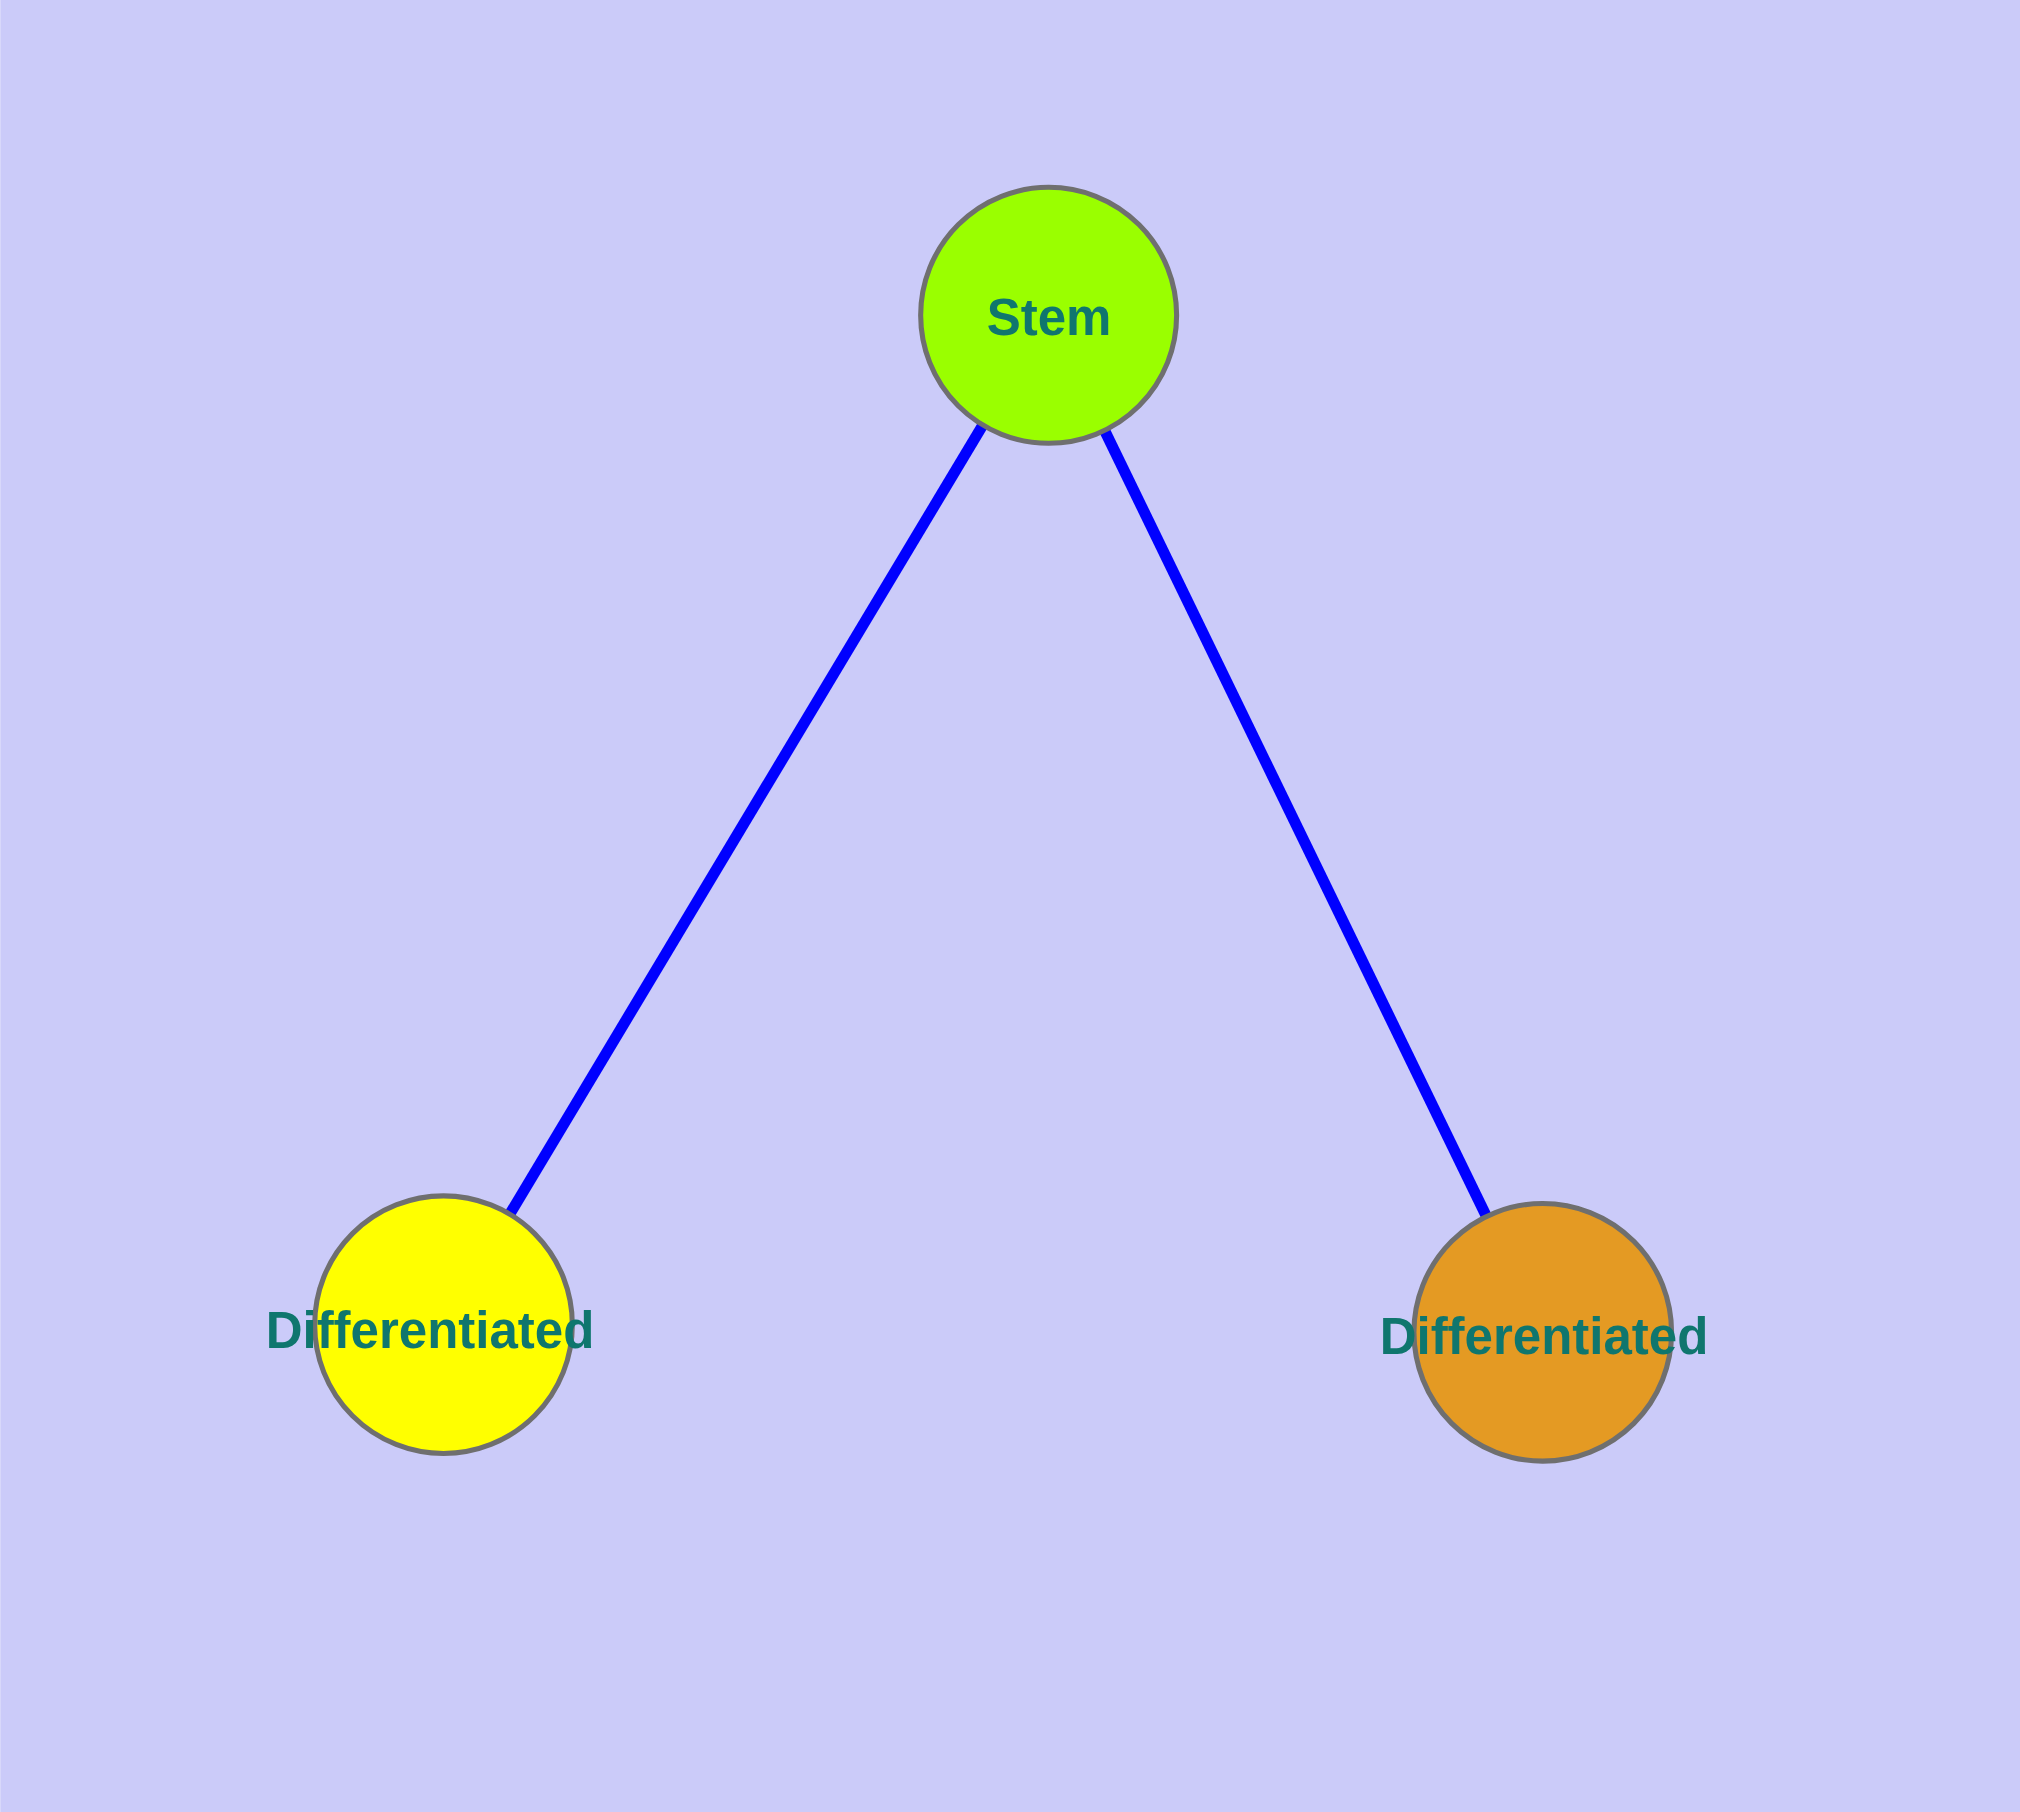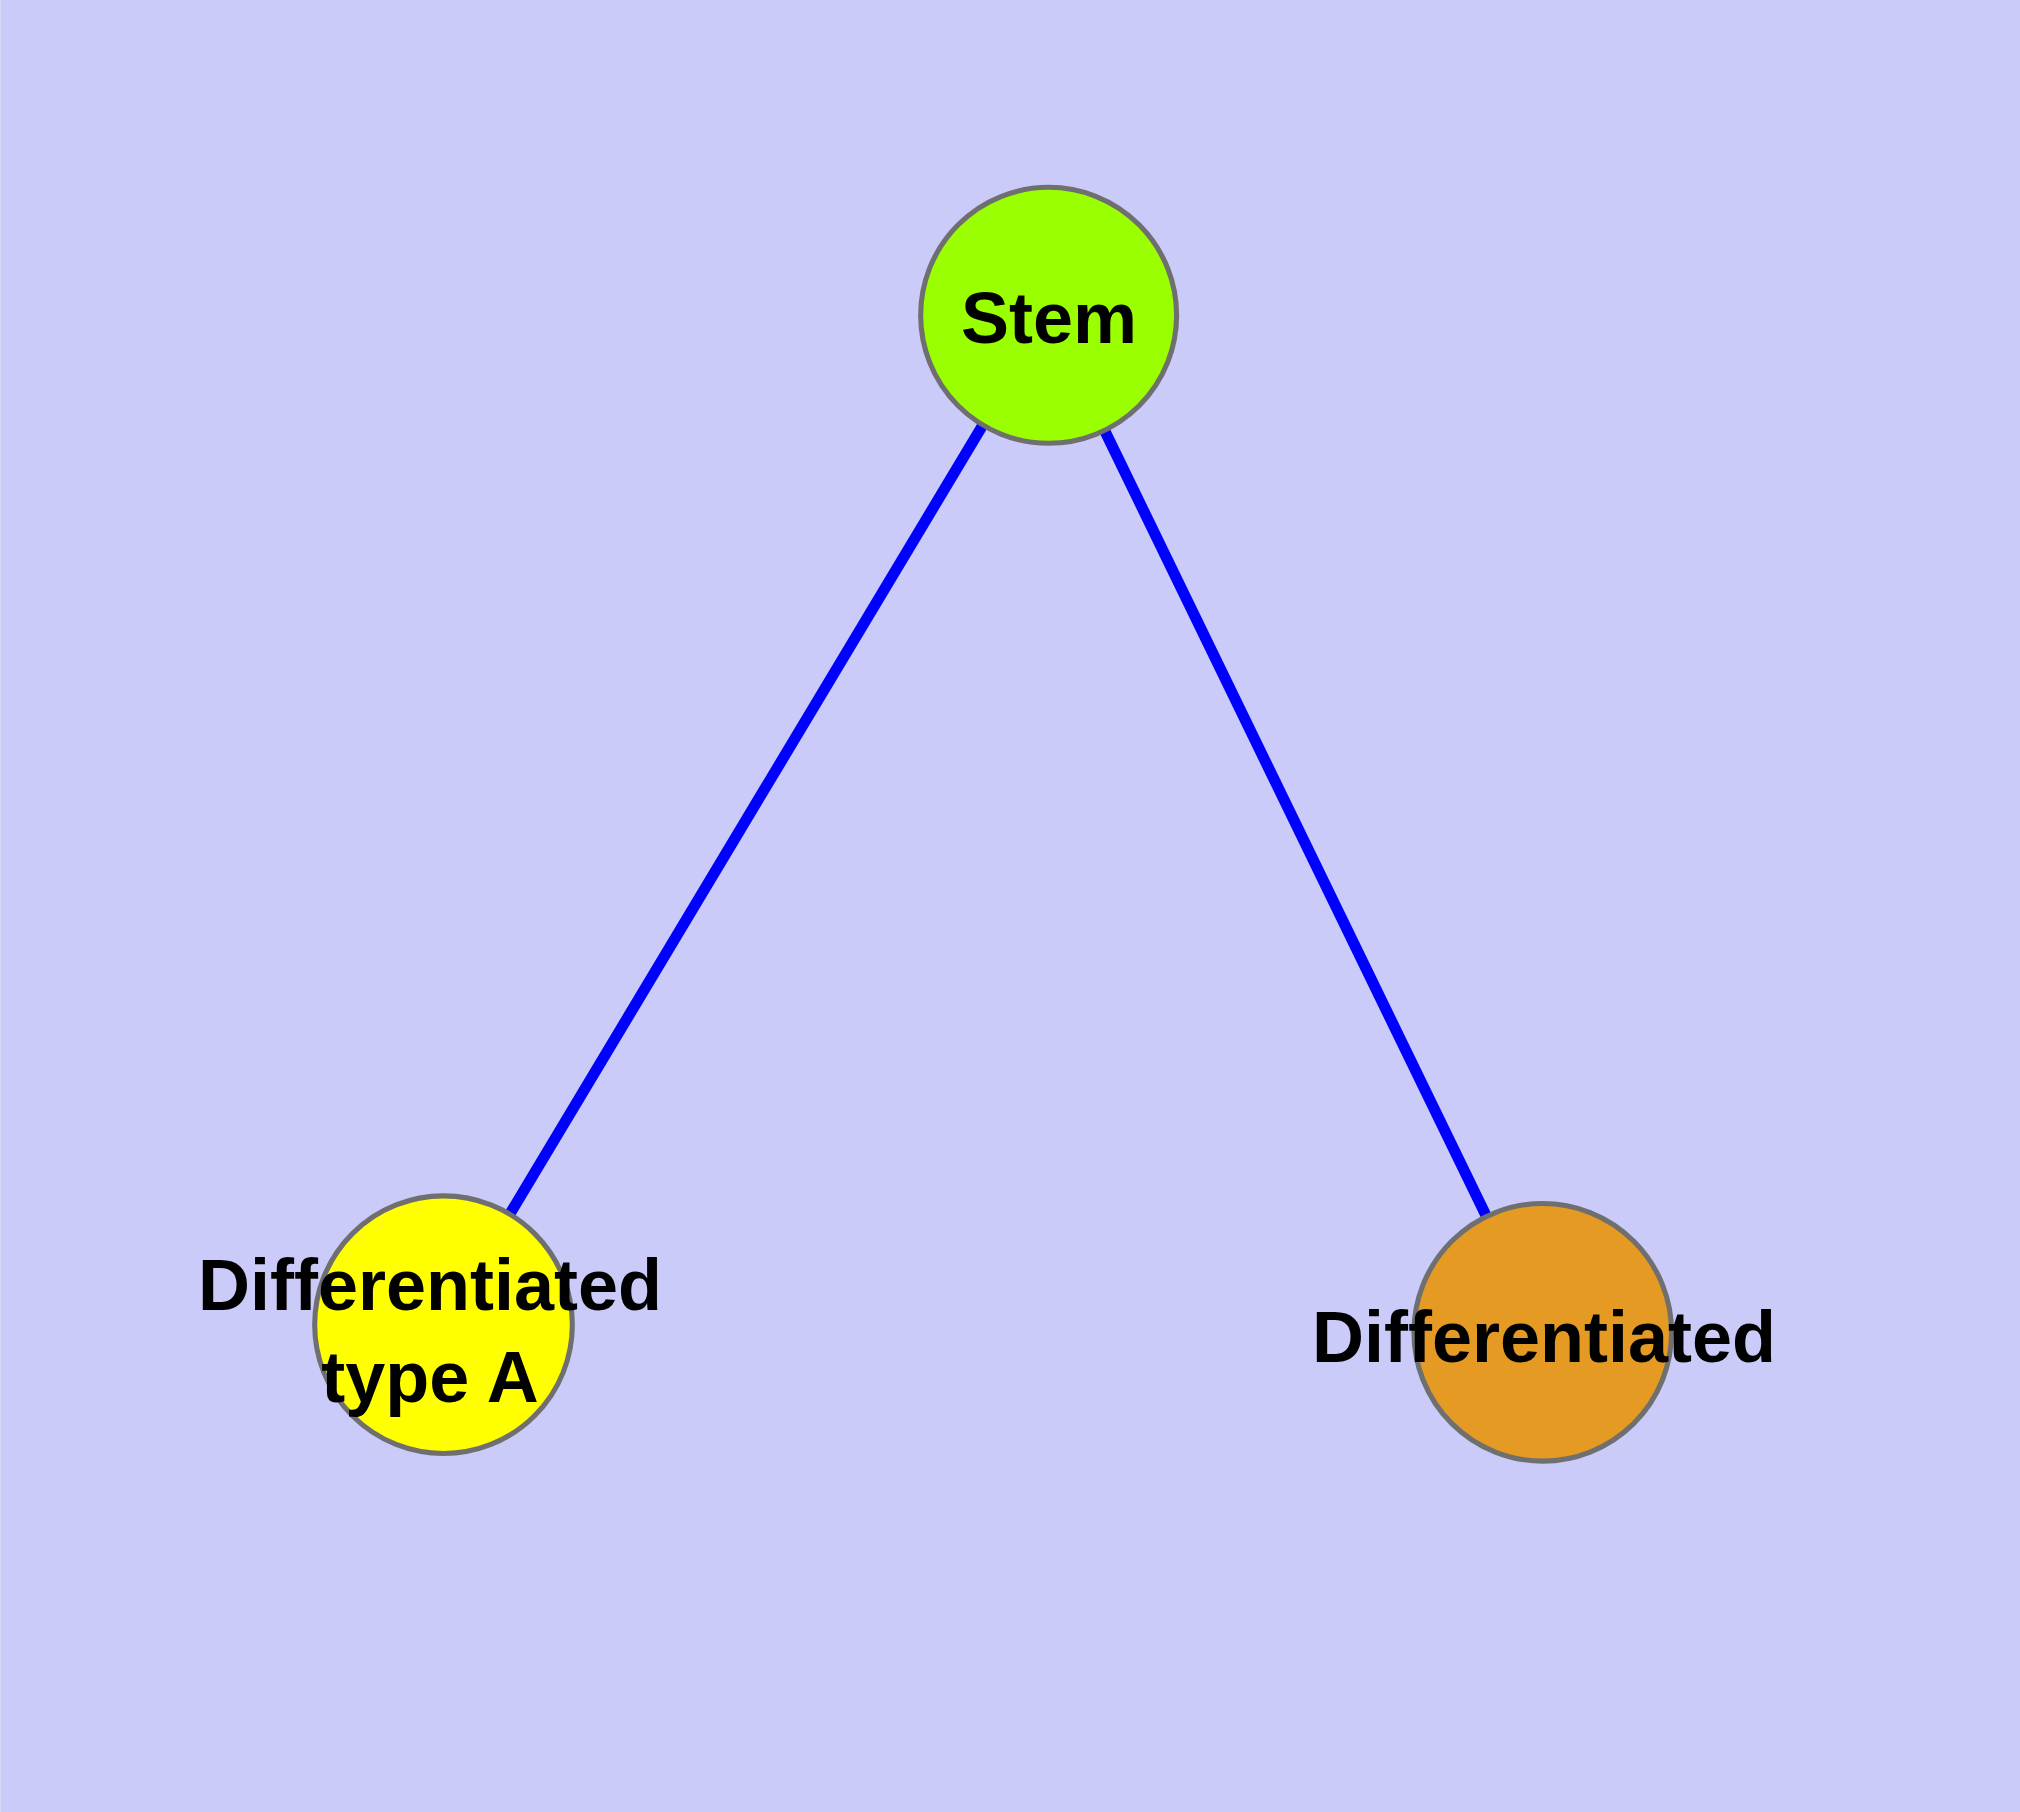--- a/index.html
+++ b/index.html
@@ -30,9 +30,9 @@
     position: absolute;
     transform: translate(-50%, -50%);
     font-weight: bold;
-    font-size: 72px;
+    font-size: 51px;
     line-height: 92px;
-    color: #000000;
+    color: #0f766e;
     text-align: center;
     white-space: nowrap;
   }

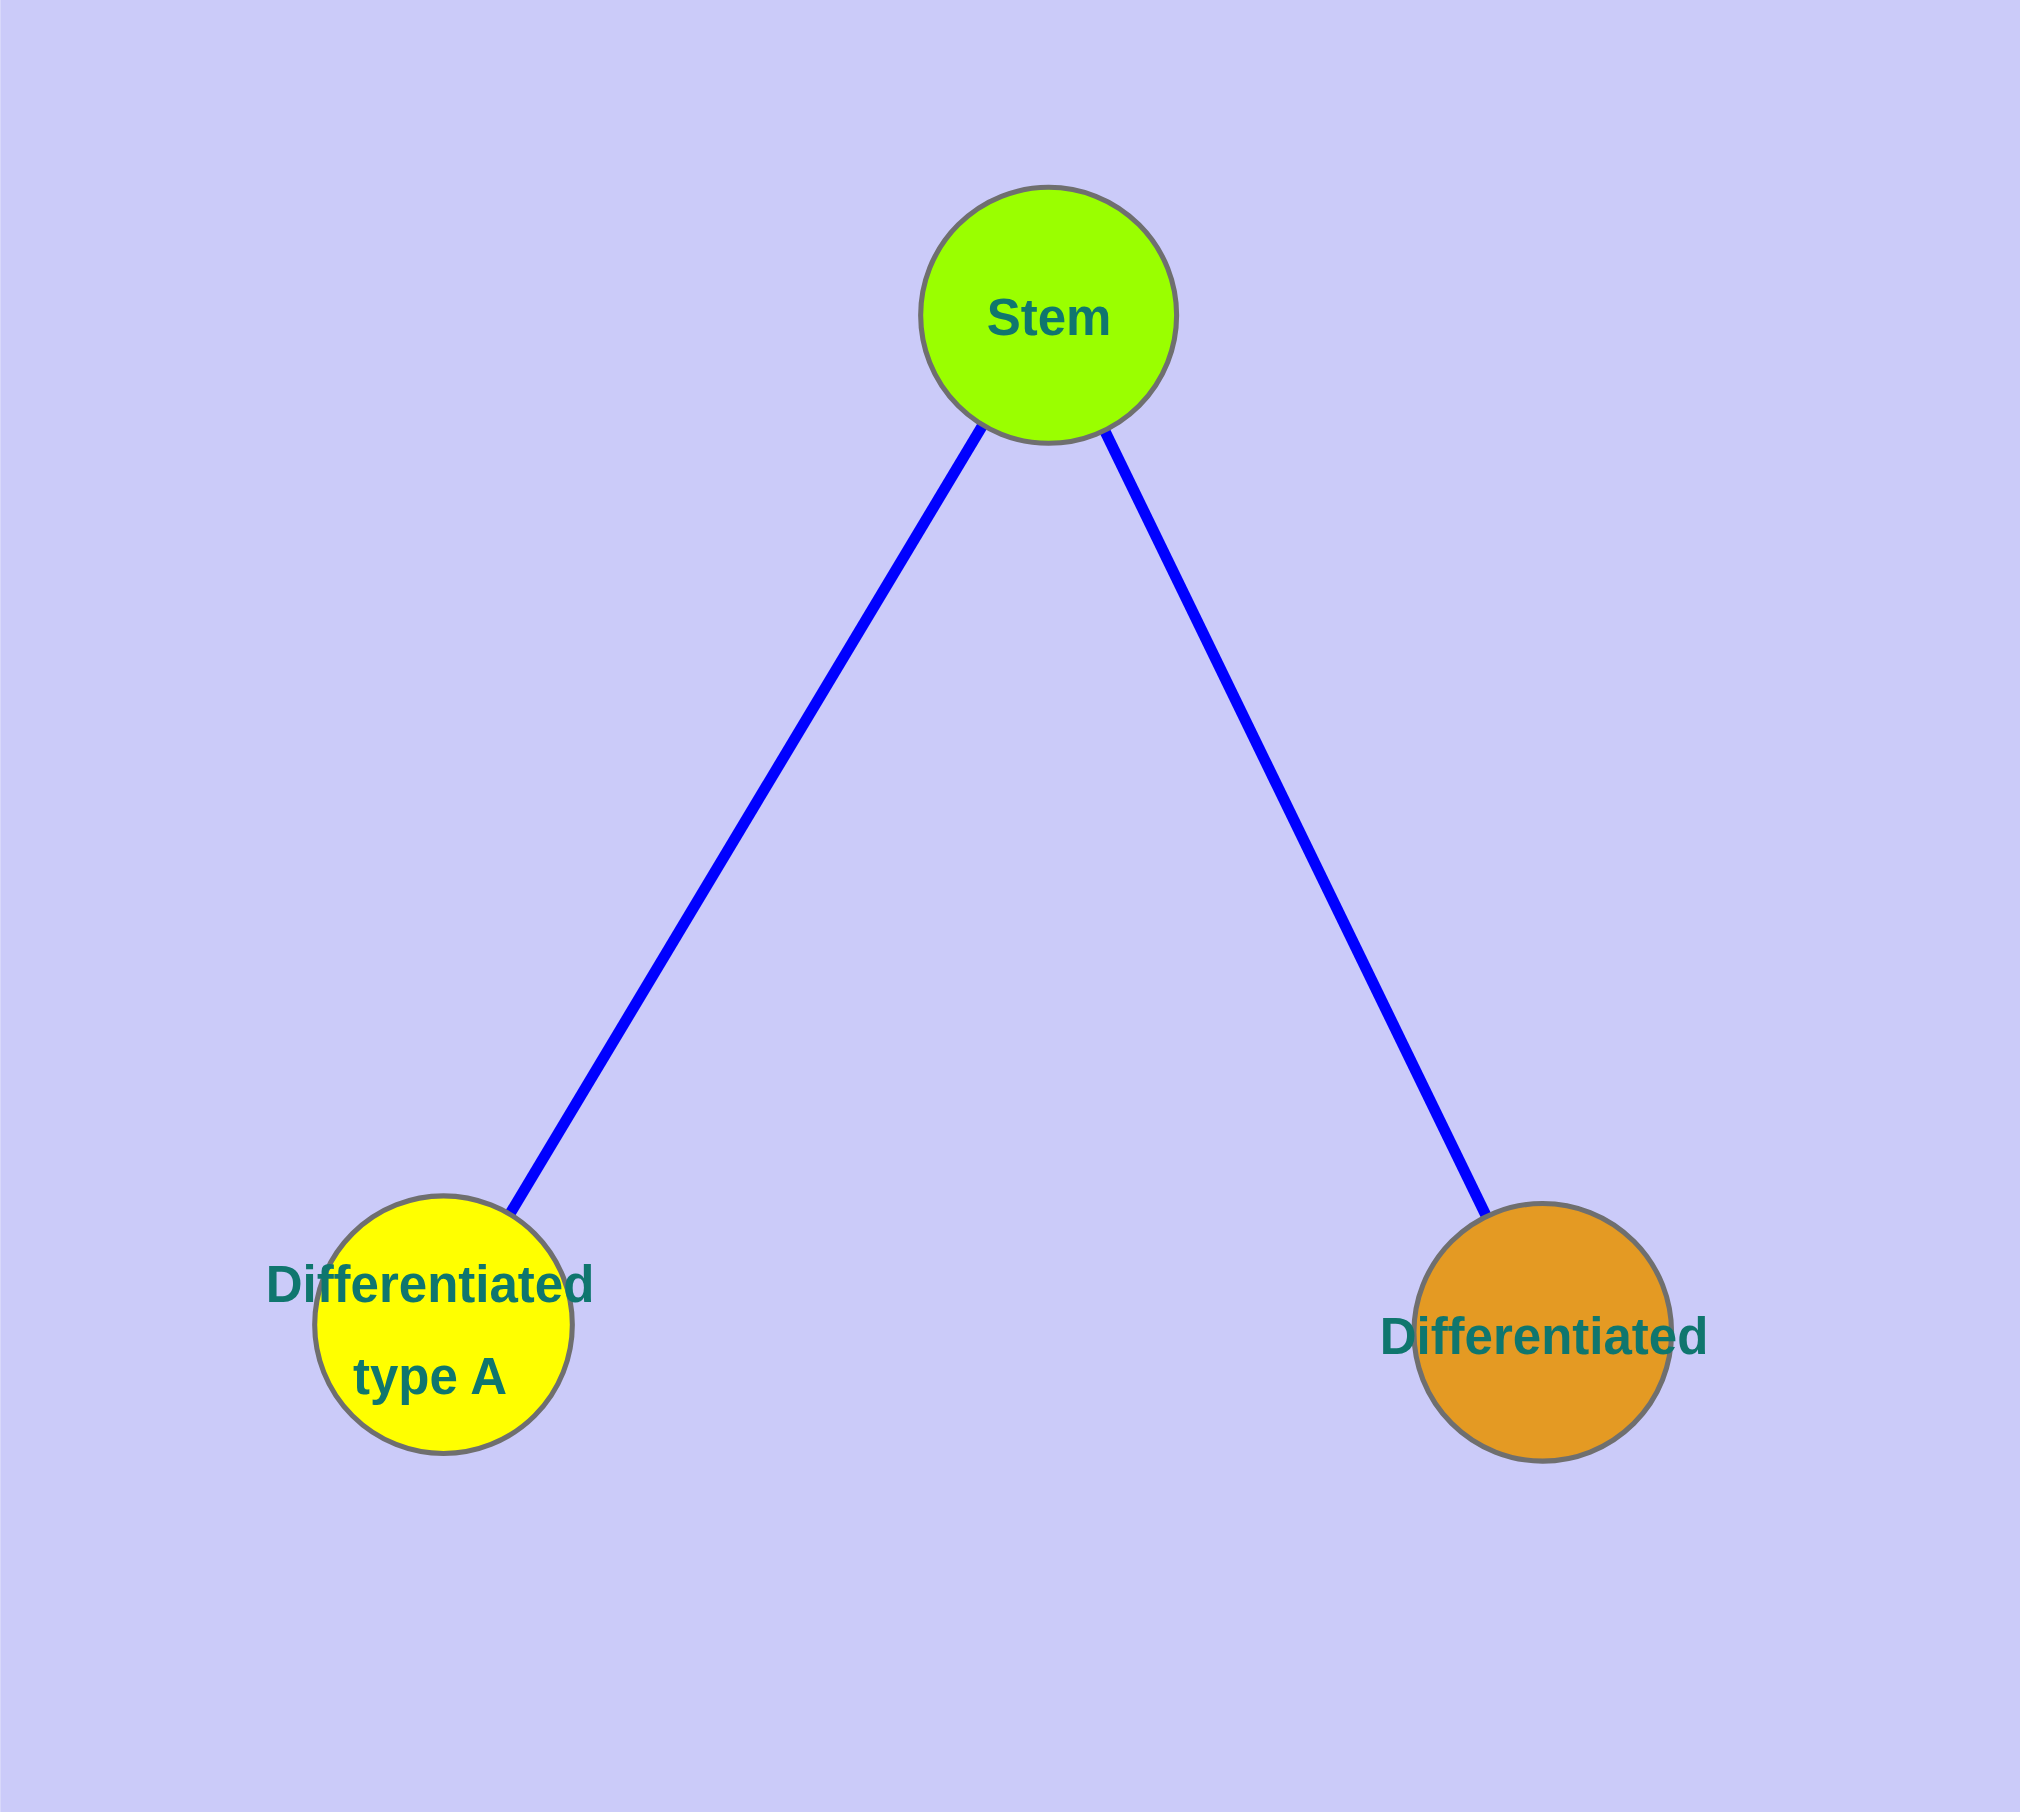--- a/index.html
+++ b/index.html
@@ -63,7 +63,6 @@
 
   <div class="node-label" style="left:430px; top:1331px;">
     <div>Differentiated</div>
-    <div>type A</div>
   </div>
 
   <div class="node-label" style="left:1544px; top:1337px;">

